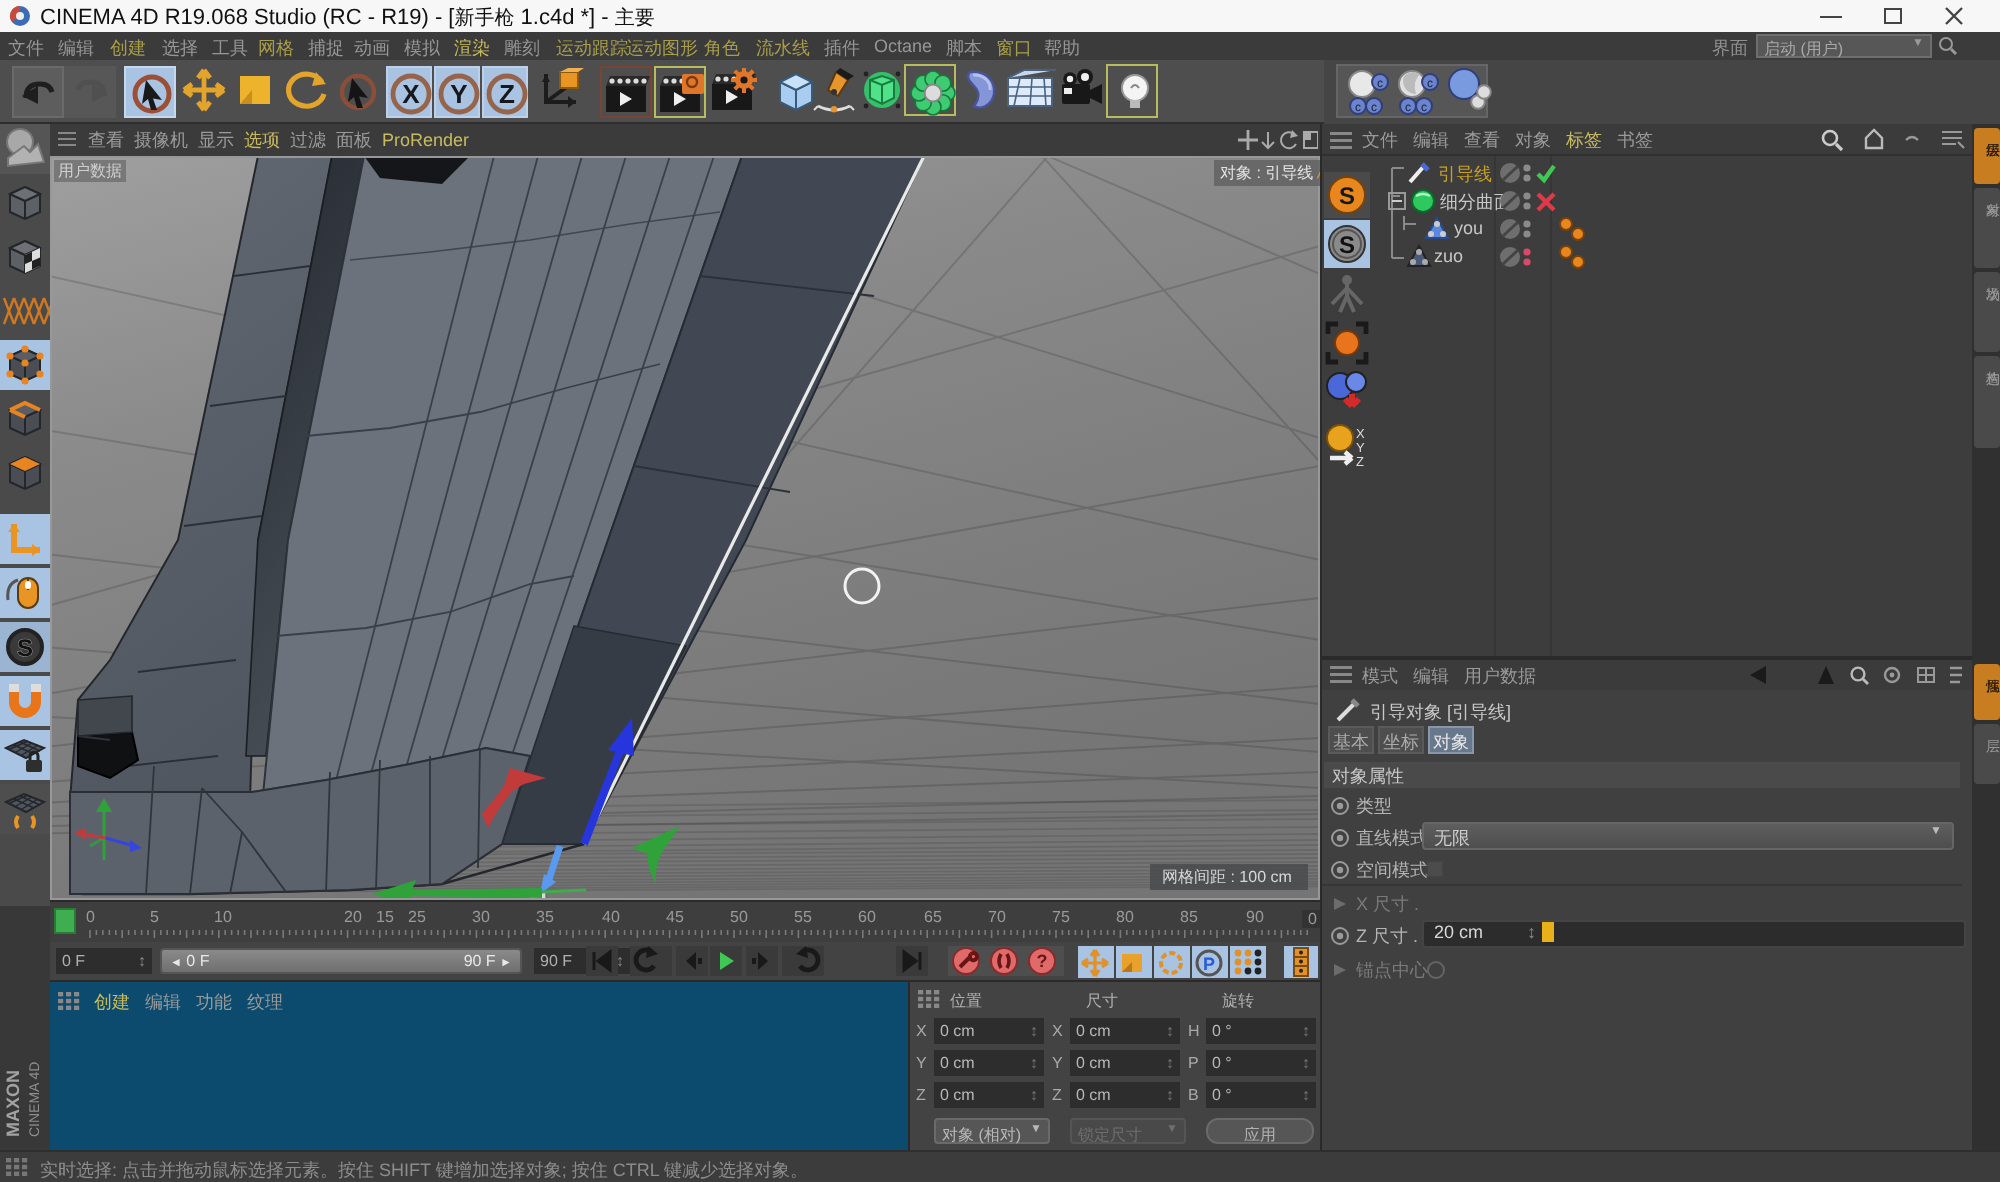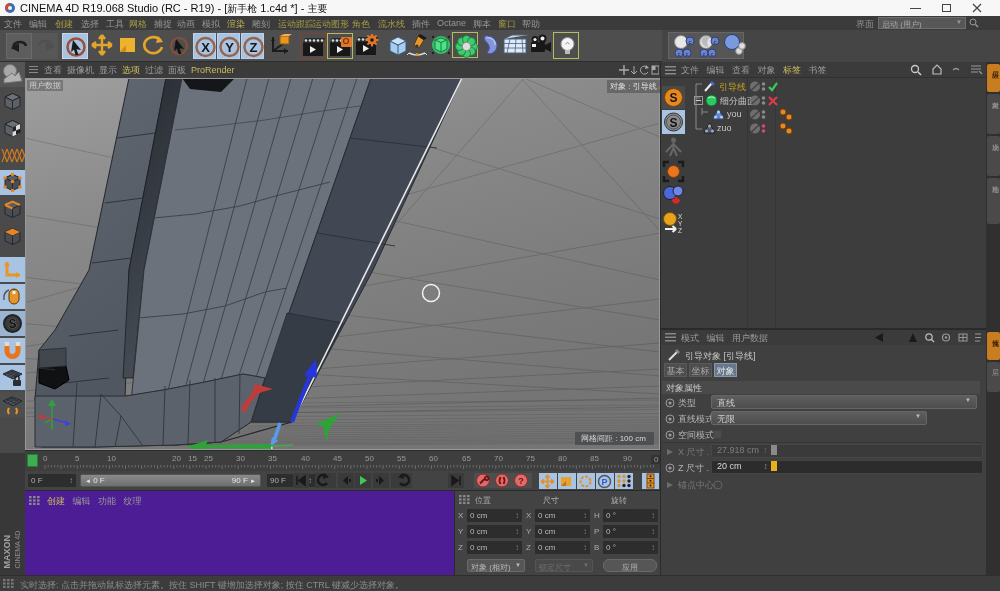--- a/index.html
+++ b/index.html
@@ -989,7 +989,6 @@
           <circle cx="5" cy="5" r="1.6" fill="#9a9a9a"></circle>
         </svg>
 <div class="abs tx" style="left:17px;top:67px;color:#b4b4b4;">类型</div>
-<div class="abs" style="left:50px;top:65px;width:266px;height:14px;background:linear-gradient(#5e5e5e,#4e4e4e);border:1px solid #666;border-radius:2px;color:#ccc;padding:1px 5px;">直线<span style="float:right;color:#bbb;font-size:6px;">▼</span></div>
 <svg class="abs" style="left:4px;top:84px" width="10" height="10">
           <circle cx="5" cy="5" r="4" fill="none" stroke="#9a9a9a"></circle>
           <circle cx="5" cy="5" r="1.6" fill="#9a9a9a"></circle>

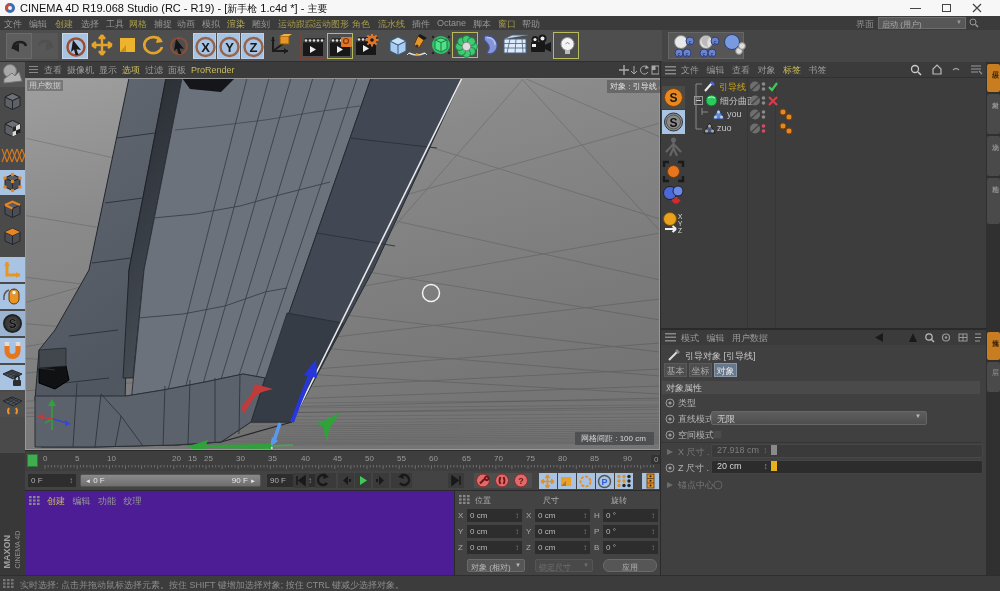--- a/index.html
+++ b/index.html
@@ -994,7 +994,7 @@
           <circle cx="5" cy="5" r="1.6" fill="#9a9a9a"></circle>
         </svg>
 <div class="abs tx" style="left:17px;top:83px;color:#b4b4b4;">直线模式</div>
-<div class="abs" style="left:50px;top:81px;width:216px;height:14px;background:linear-gradient(#5e5e5e,#4e4e4e);border:1px solid #666;border-radius:2px;color:#ccc;padding:1px 5px;">无限<span style="float:right;color:#bbb;font-size:6px;">▼</span></div>
+<div class="abs" style="left:50px;top:81px;width:266px;height:14px;background:linear-gradient(#5e5e5e,#4e4e4e);border:1px solid #666;border-radius:2px;color:#ccc;padding:1px 5px;">无限<span style="float:right;color:#bbb;font-size:6px;">▼</span></div>
 <svg class="abs" style="left:4px;top:100px" width="10" height="10">
           <circle cx="5" cy="5" r="4" fill="none" stroke="#9a9a9a"></circle>
           <circle cx="5" cy="5" r="1.6" fill="#9a9a9a"></circle>

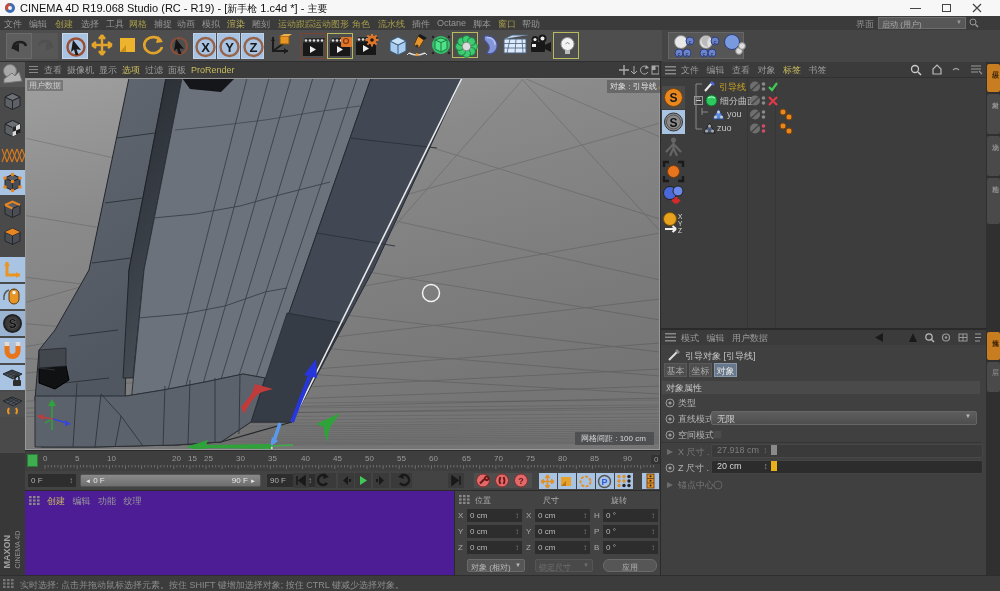--- a/index.html
+++ b/index.html
@@ -1006,7 +1006,6 @@
           <path d="M2 2 L8 5 L2 8Z" fill="#999"></path>
         </svg>
 <div class="abs tx" style="left:17px;top:116px;color:#7a7a7a;">X 尺寸 .</div>
-<div class="abs" style="left:50px;top:114px;width:272px;height:14px;background:#3a3a3a;border:1px solid #474747;border-radius:2px;"><span style="color:#7e7e7e;padding-left:5px;">27.918 cm</span><span style="color:#666;margin-left:4px;">↕</span><span style="display:inline-block;width:6px;height:10px;background:#8a8a8a;margin-left:3px;vertical-align:-2px;"></span></div>
 <svg class="abs" style="left:4px;top:133px" width="10" height="10">
           <circle cx="5" cy="5" r="4" fill="none" stroke="#9a9a9a"></circle>
           <circle cx="5" cy="5" r="1.6" fill="#9a9a9a"></circle>

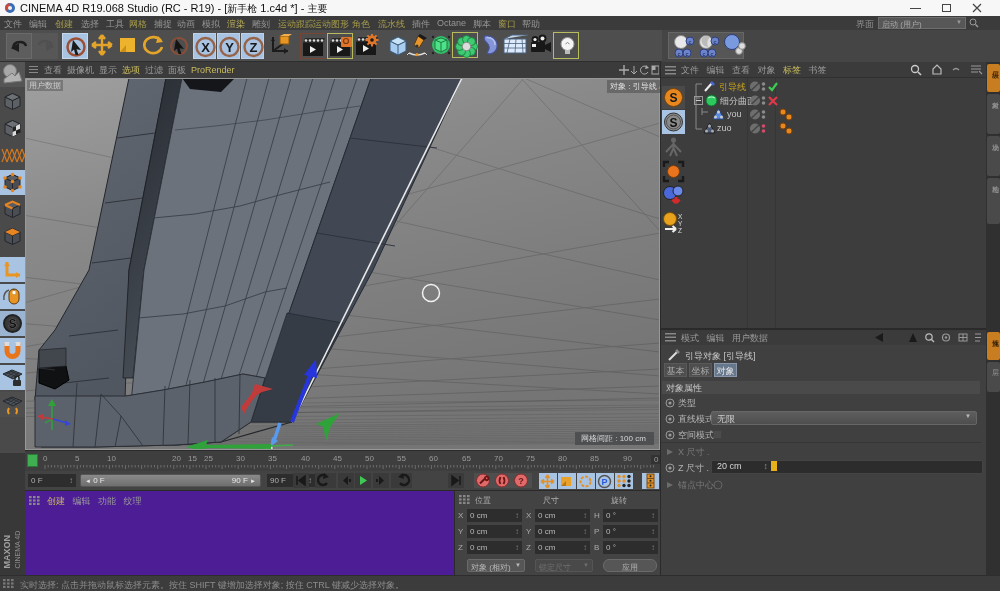--- a/index.html
+++ b/index.html
@@ -757,7 +757,7 @@
           <circle cx="8.5" cy="12.4" r="1" fill="#222"></circle>
         </svg></div>
 </div>
-<div class="abs" style="left:25px;top:490px;width:430px;height:85px;background:#4c1d95;border-top:1px solid #2a2a2a;border-right:1px solid #2a2a2a;">
+<div class="abs" style="left:25px;top:490px;width:430px;height:85px;background:#0c4a6e;border-top:1px solid #2a2a2a;border-right:1px solid #2a2a2a;">
  <svg class="abs" style="left:4px;top:5px" width="11" height="10">
         <g fill="#888">
           <rect x="0" y="0.0" width="2.6" height="2.2"></rect>

